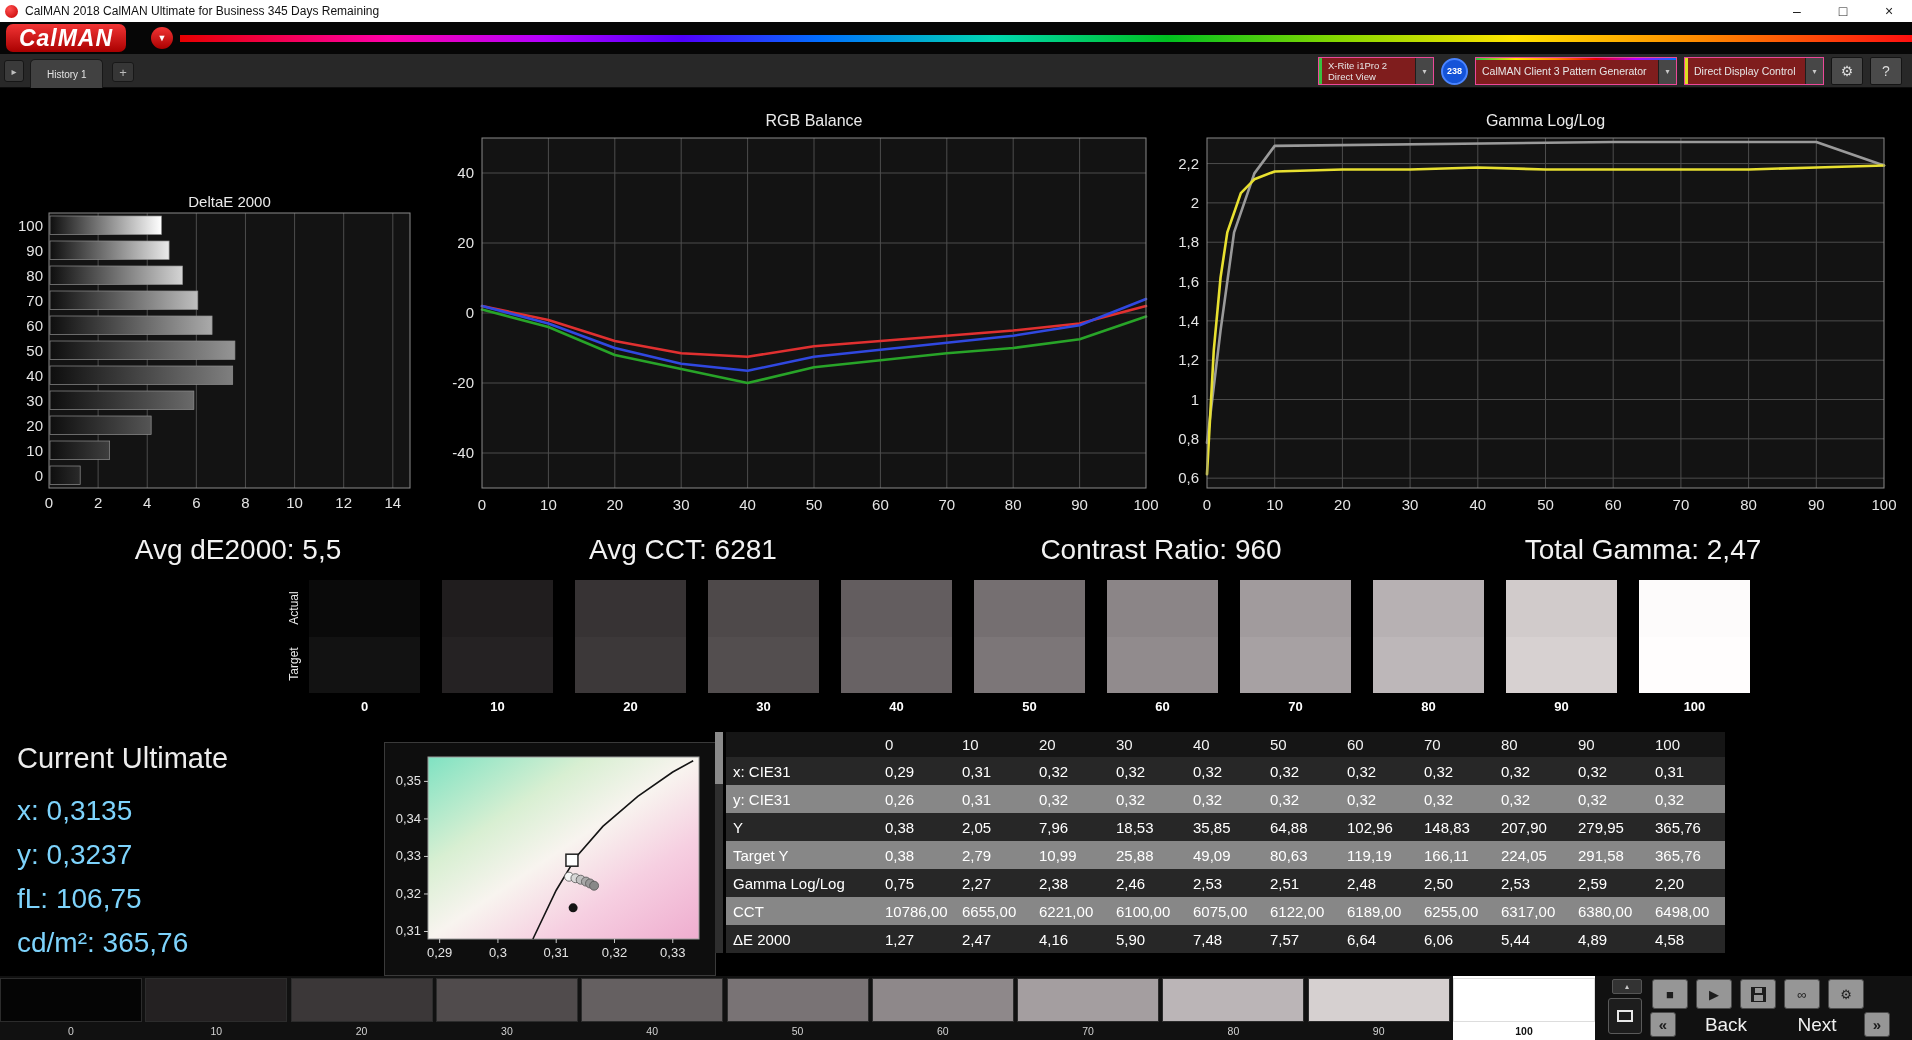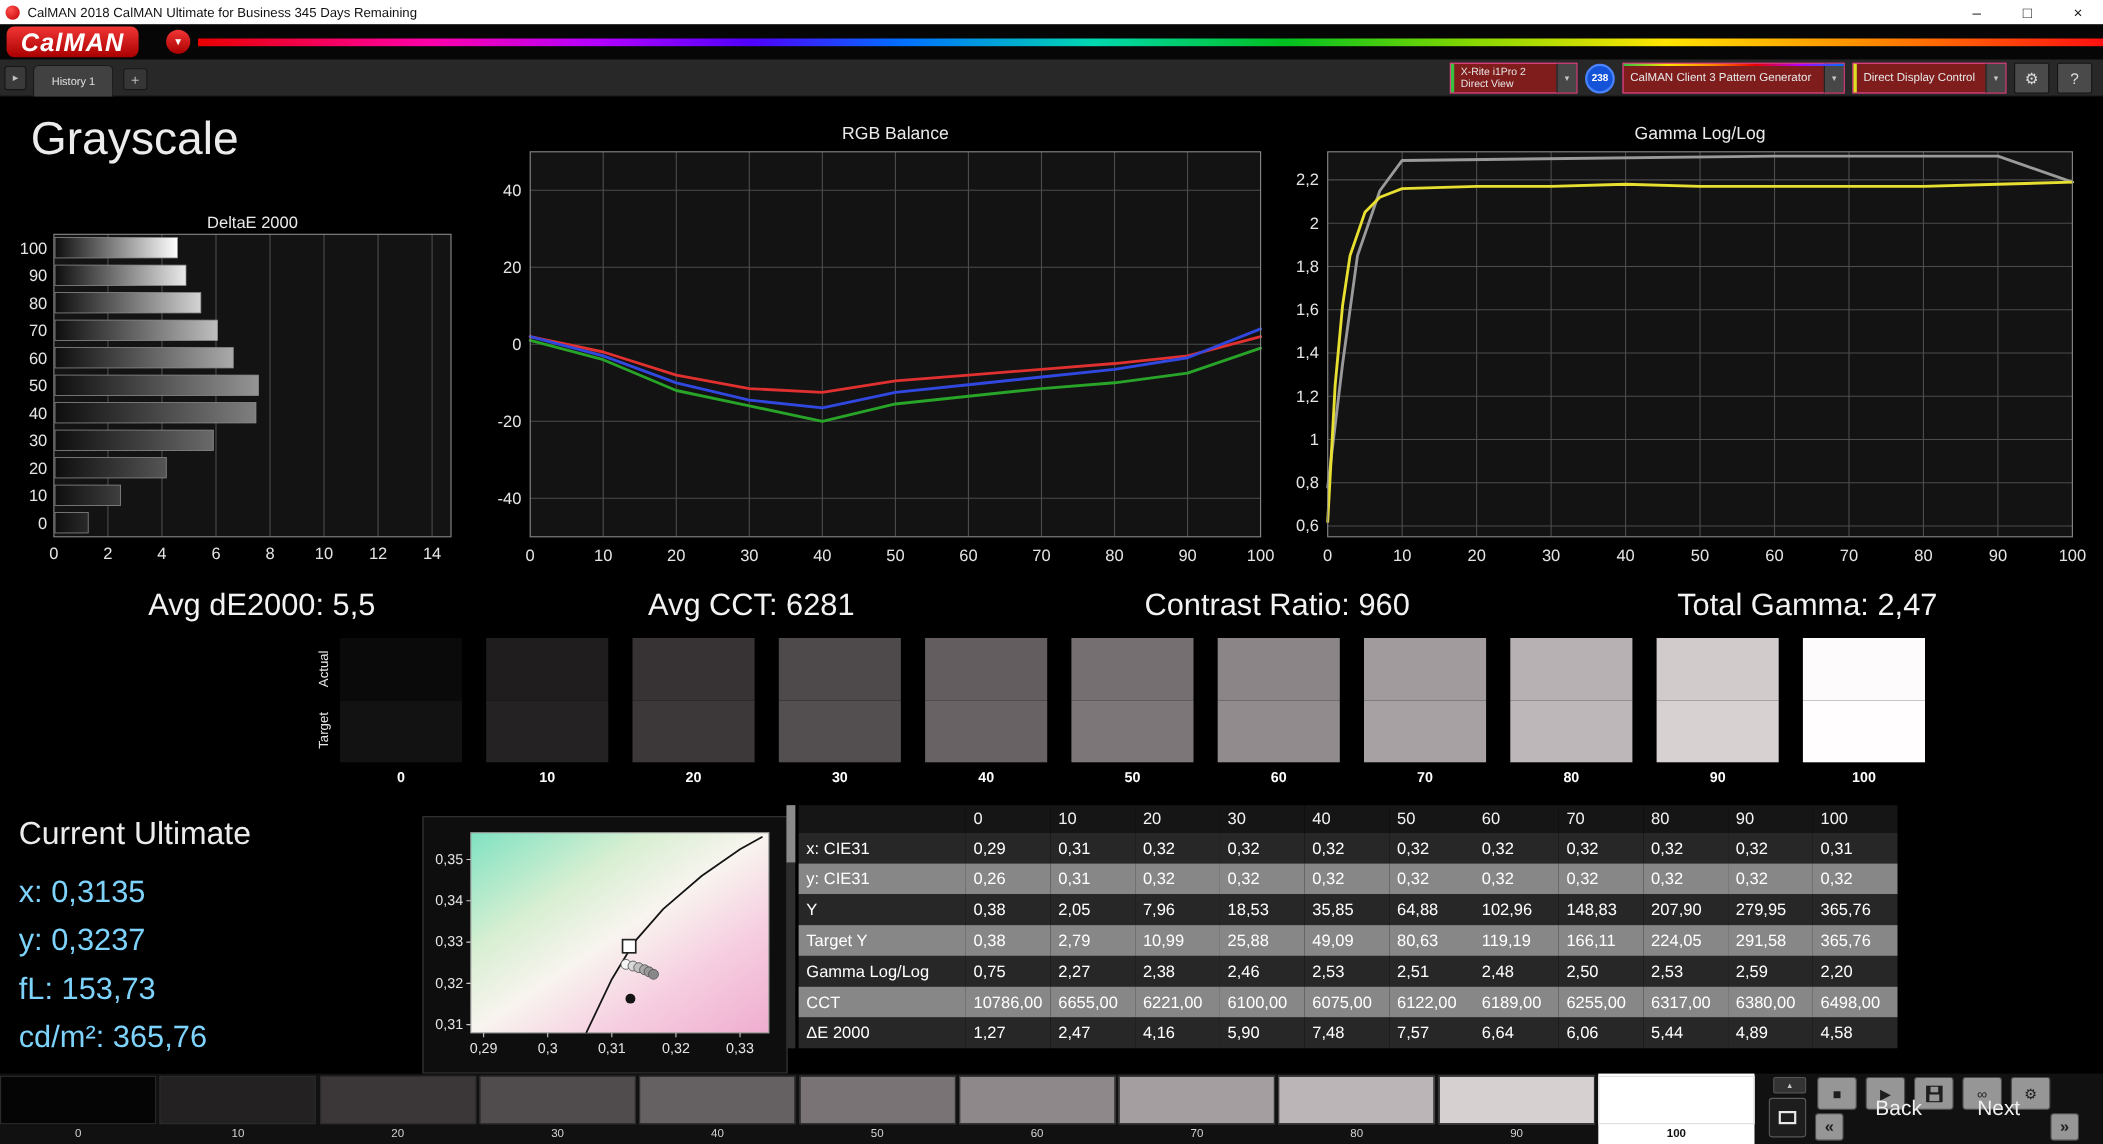--- a/index.html
+++ b/index.html
@@ -143,7 +143,6 @@
 </div>
 
 <div id="main">
-  <div id="page-title">Grayscale</div>
   <svg id="svg-deltae" style="left:10px;top:108px" width="420" height="316">
       <rect x="39" y="17" width="361" height="275" fill="#131313"></rect>
       <text x="39" y="312" text-anchor="middle" font-size="15" fill="#e4e4e4">0</text>

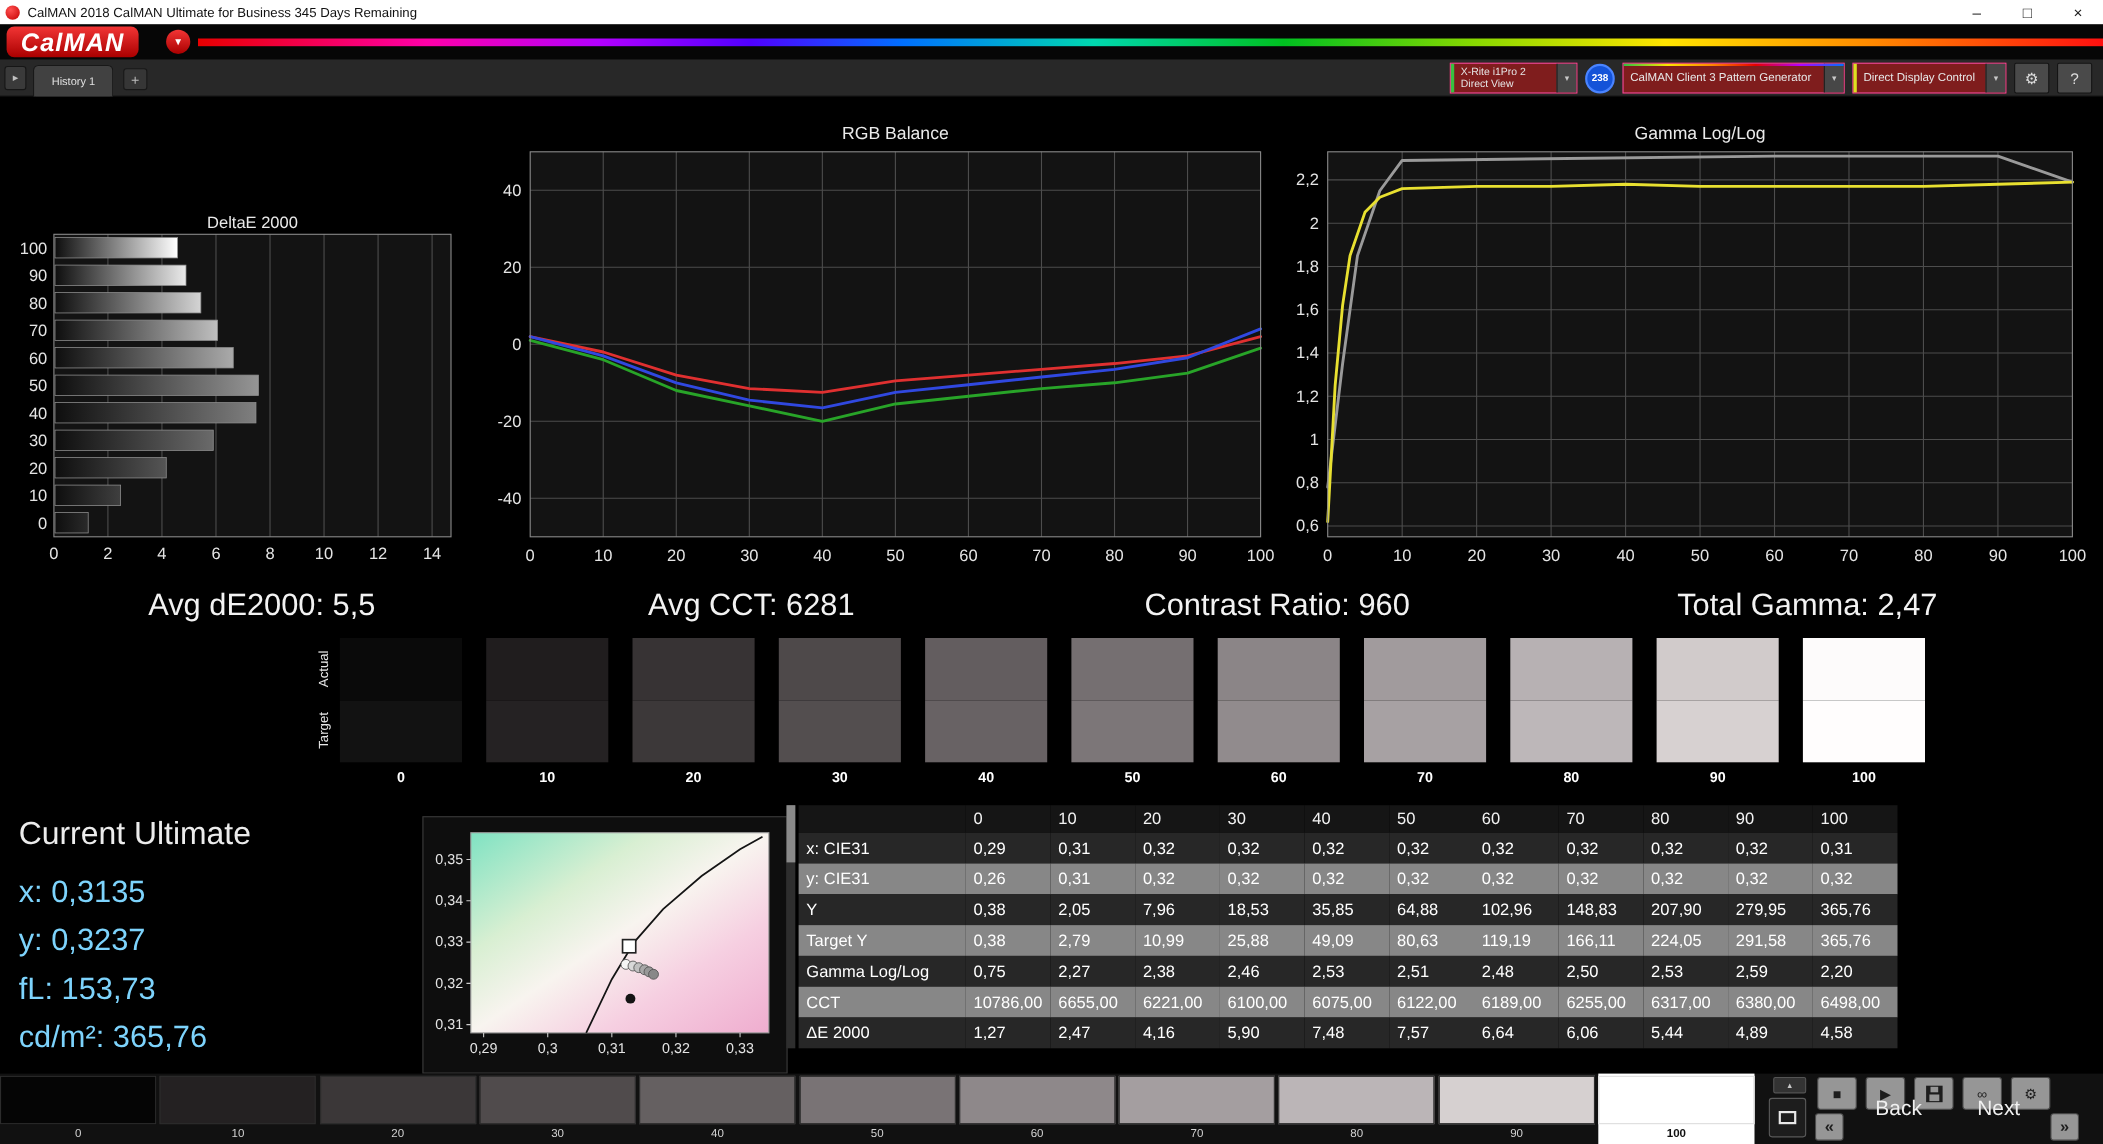--- a/index.html
+++ b/index.html
@@ -385,7 +385,7 @@
 <div id="reading-title">Current Ultimate</div>
 <div class="reading-line" style="top:795px">x: 0,3135</div>
 <div class="reading-line" style="top:839px">y: 0,3237</div>
-<div class="reading-line" style="top:883px">fL: 153,73</div>
+<div class="reading-line" style="top:883px">fL: 106,75</div>
 <div class="reading-line" style="top:927px">cd/m²: 365,76</div>
 
 <div id="cie-panel">

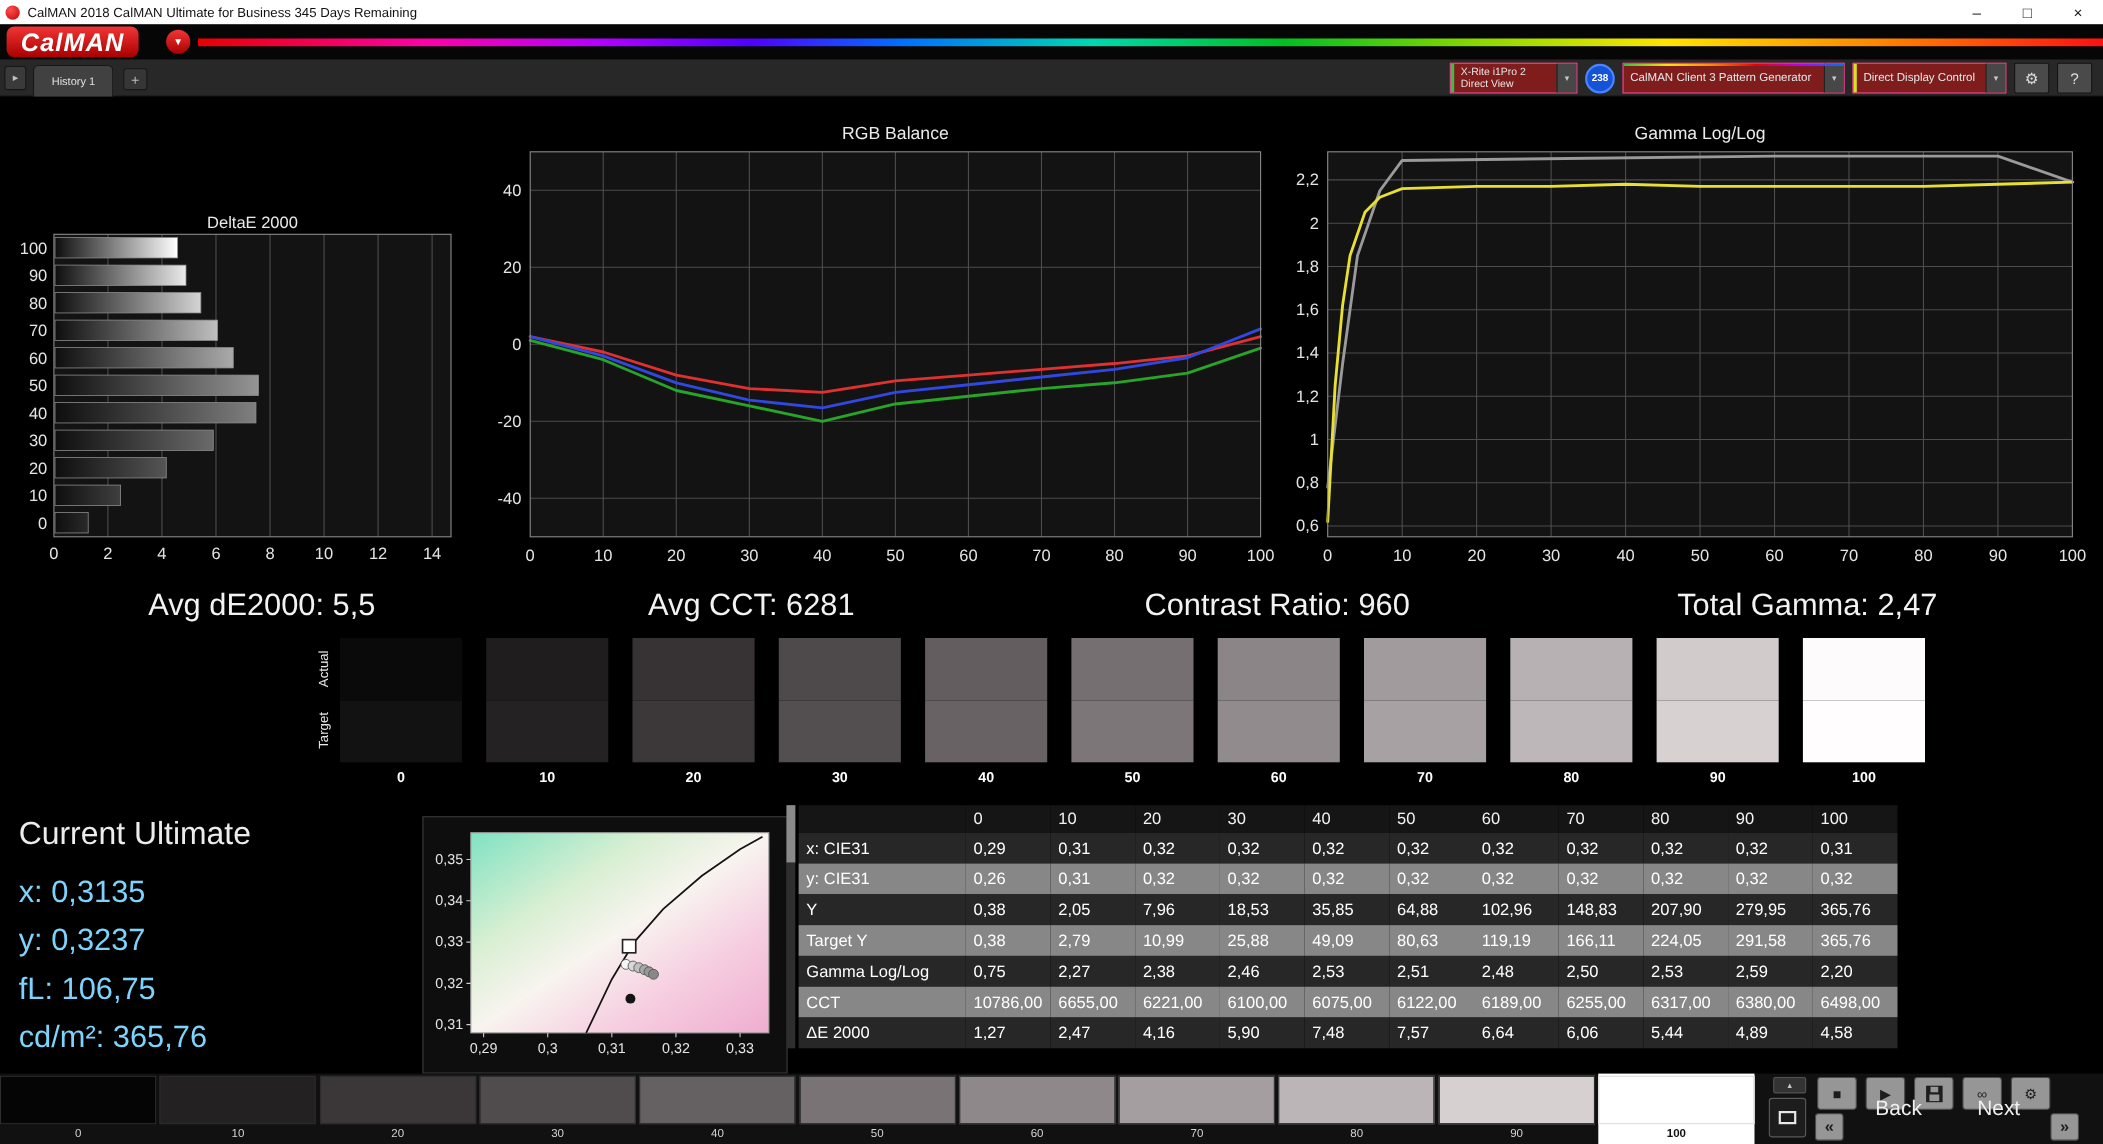--- a/index.html
+++ b/index.html
@@ -83,7 +83,7 @@
   .floppy::before{content:"";position:absolute;top:1px;left:4px;width:7px;height:5px;background:#969696}
   .floppy::after{content:"";position:absolute;bottom:1px;left:3px;width:9px;height:6px;background:#969696}
   .nav-chev{position:absolute;top:36px;width:26px;height:25px;background:#969696;border:1px solid #4a4a4a;border-radius:3px;color:#1d1d1d;font-size:15px;font-weight:bold;display:flex;align-items:center;justify-content:center}
-  .nav-label{position:absolute;top:20px;height:25px;line-height:25px;font-size:19px;color:#f0f0f0;text-align:center}
+  .nav-label{position:absolute;top:36px;height:25px;line-height:25px;font-size:19px;color:#f0f0f0;text-align:center}
 </style>
 </head>
 <body>

